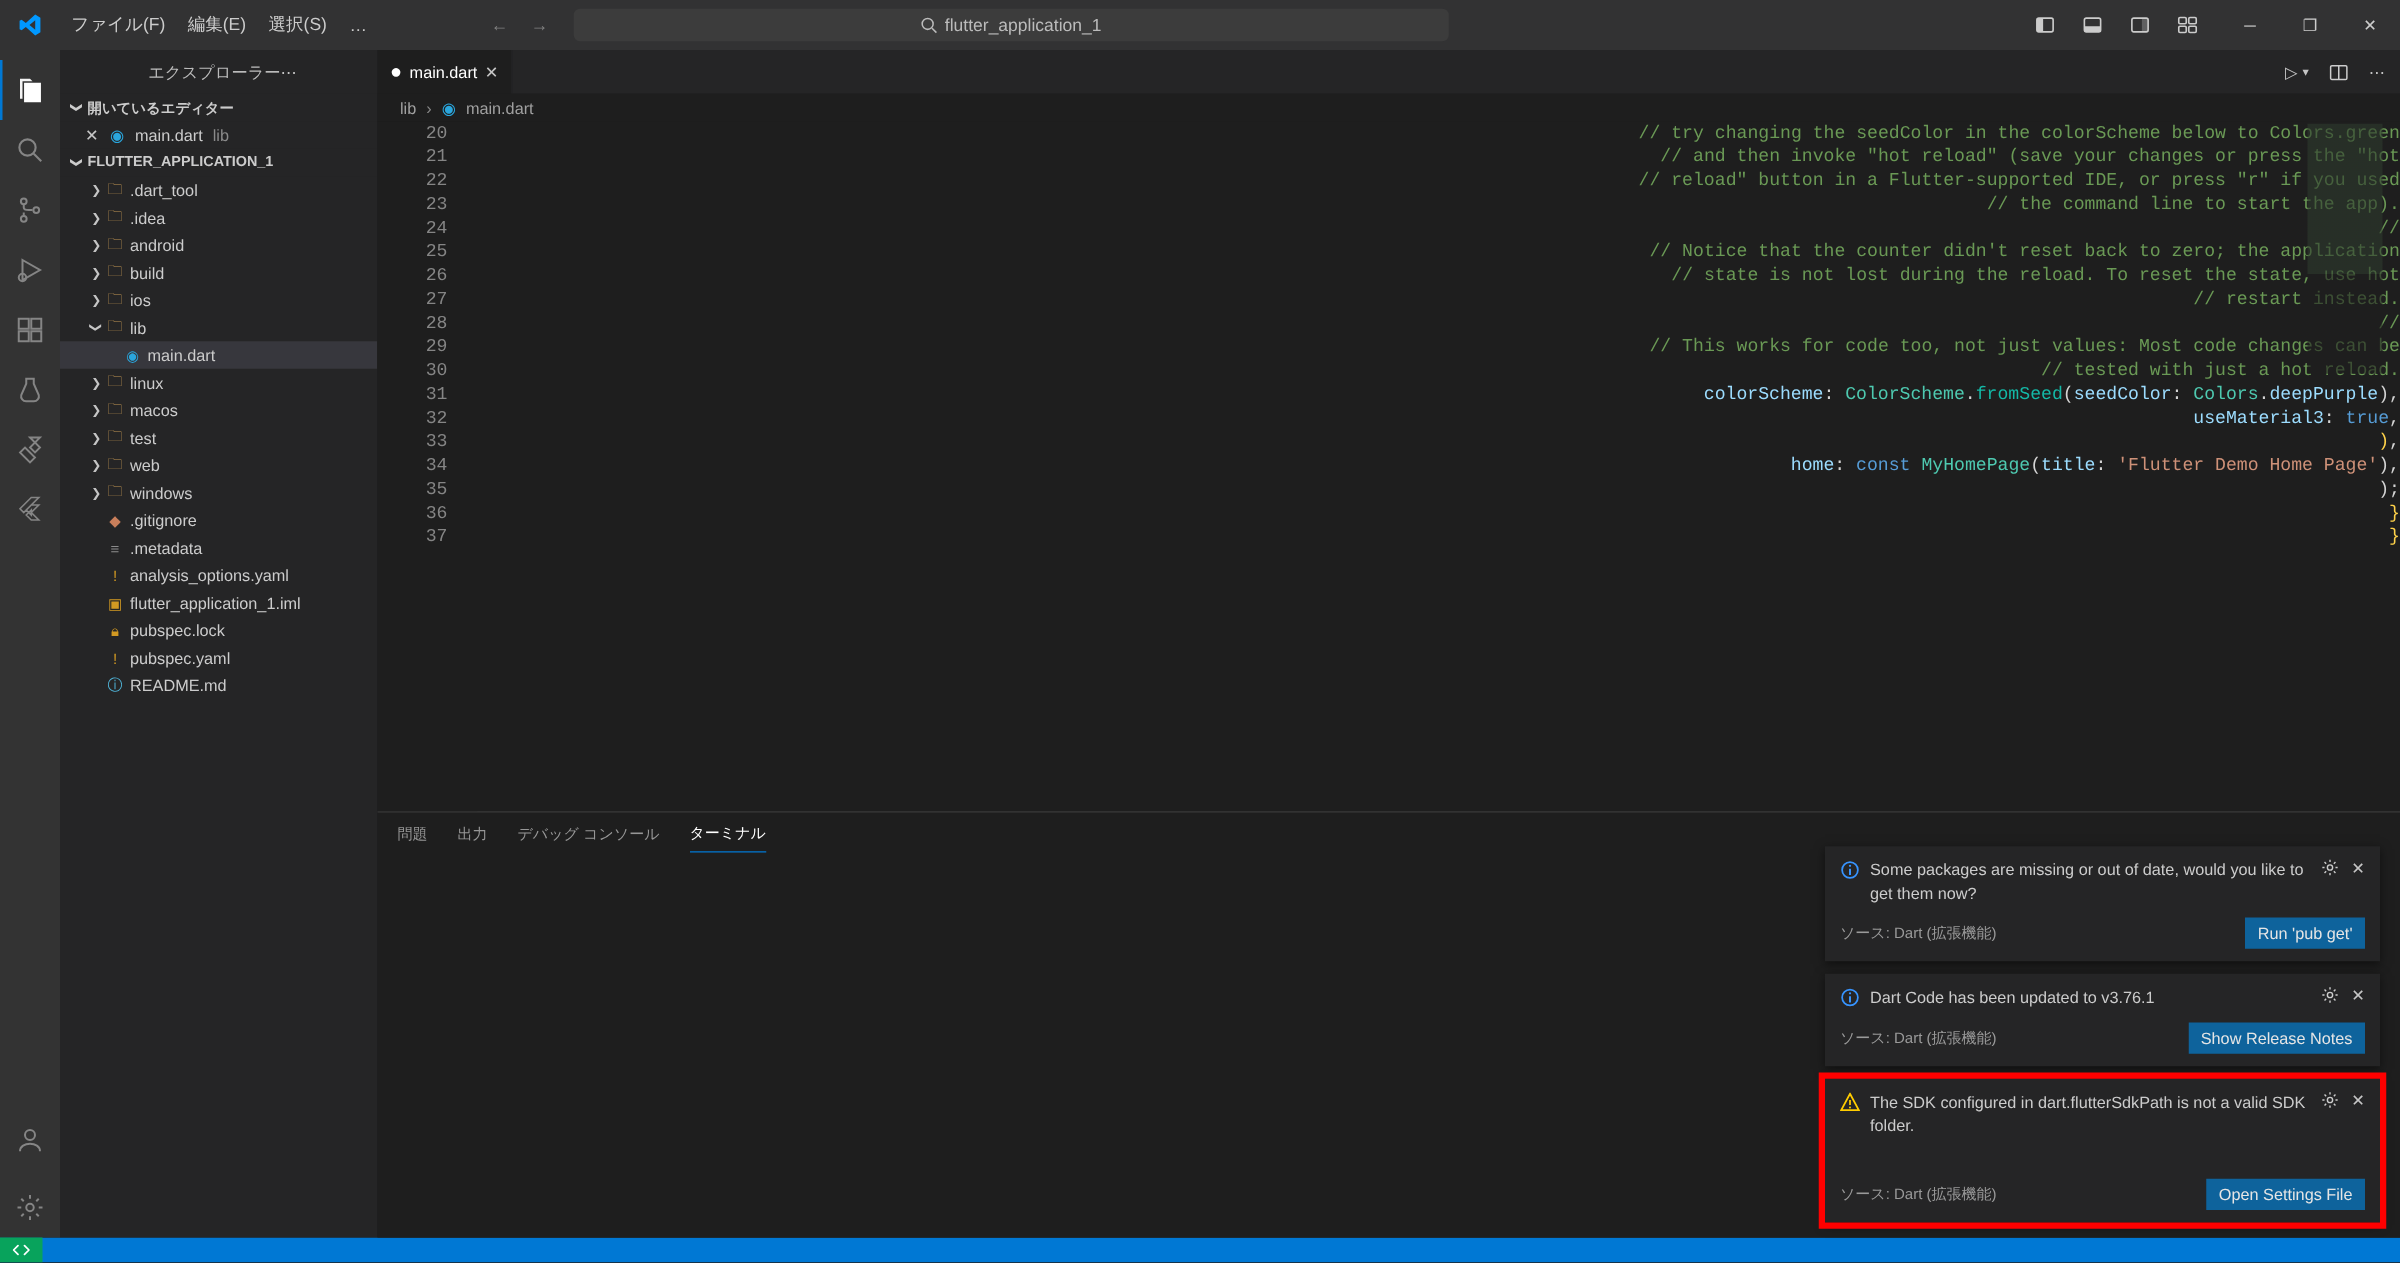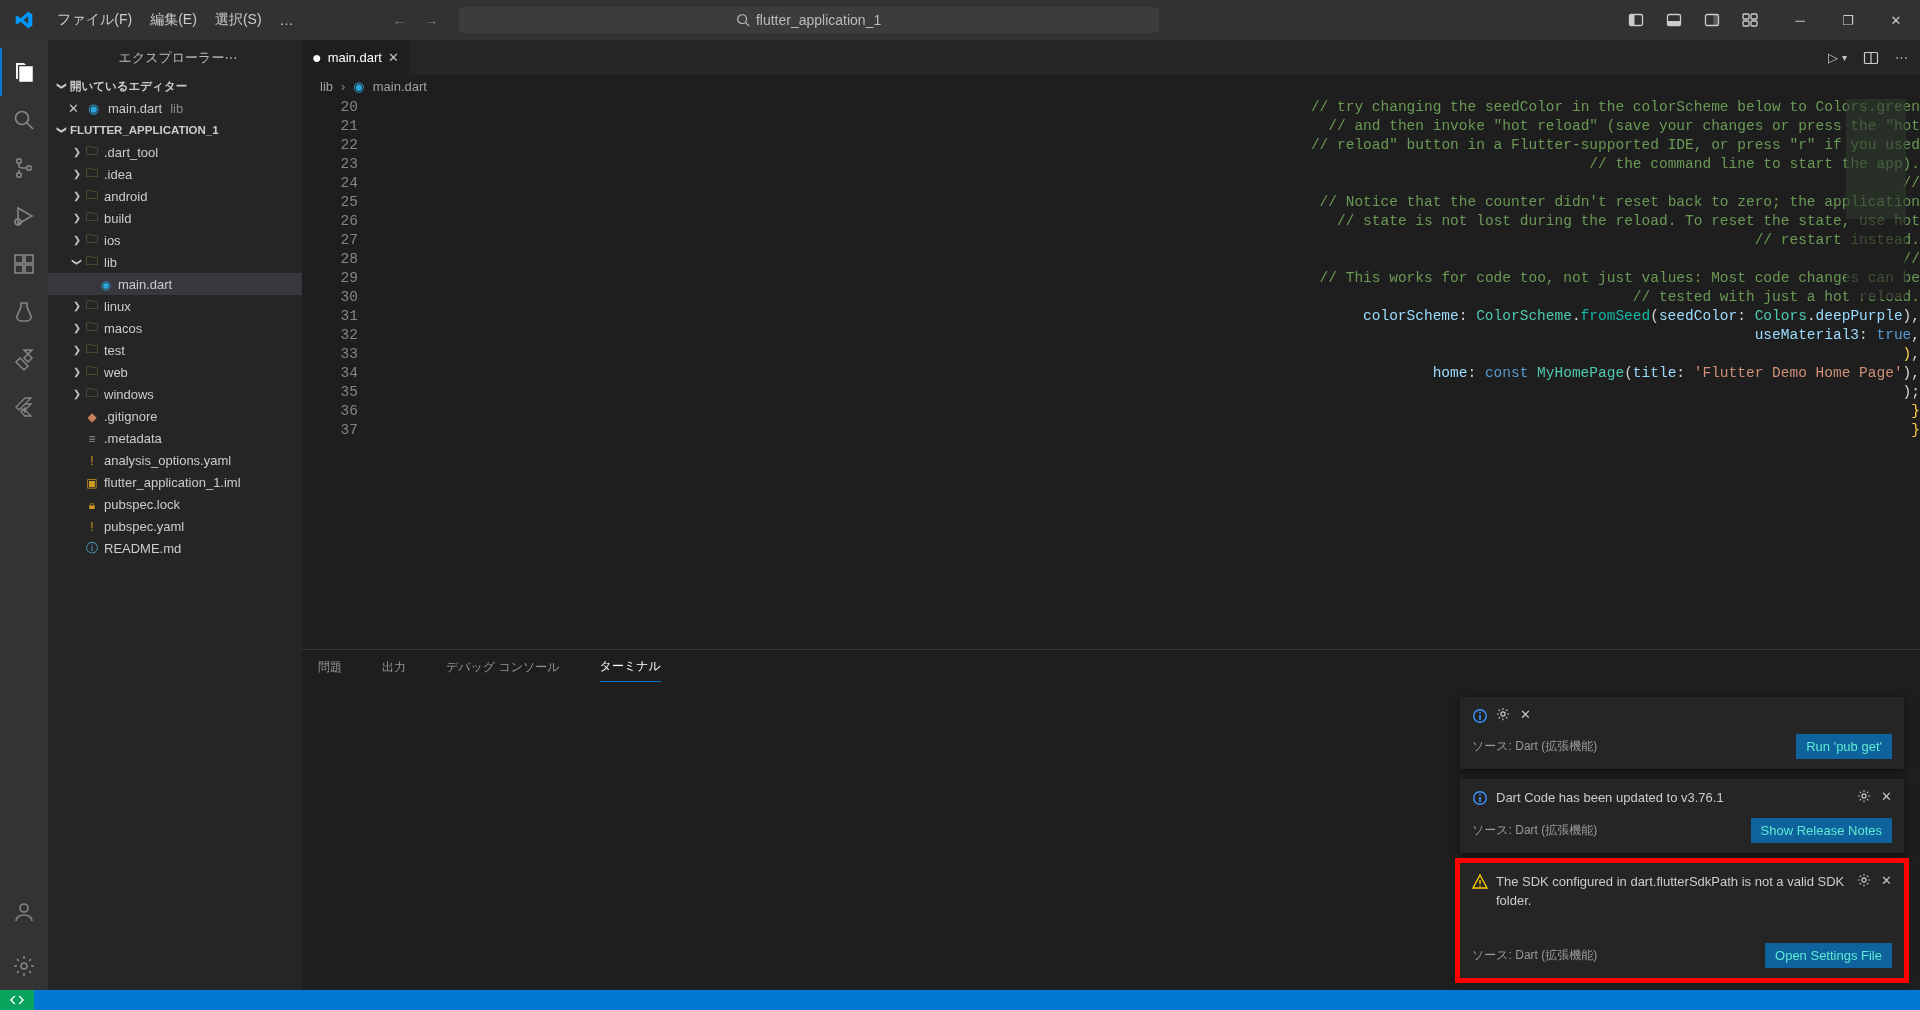--- a/index.html
+++ b/index.html
@@ -290,7 +290,7 @@
   height: 32px;
   display: flex;
   align-items: flex-end;
-  gap: 40px;
+  gap: 24px;
   padding-left: 16px;
   font-size: 12px;
   color: #969696;

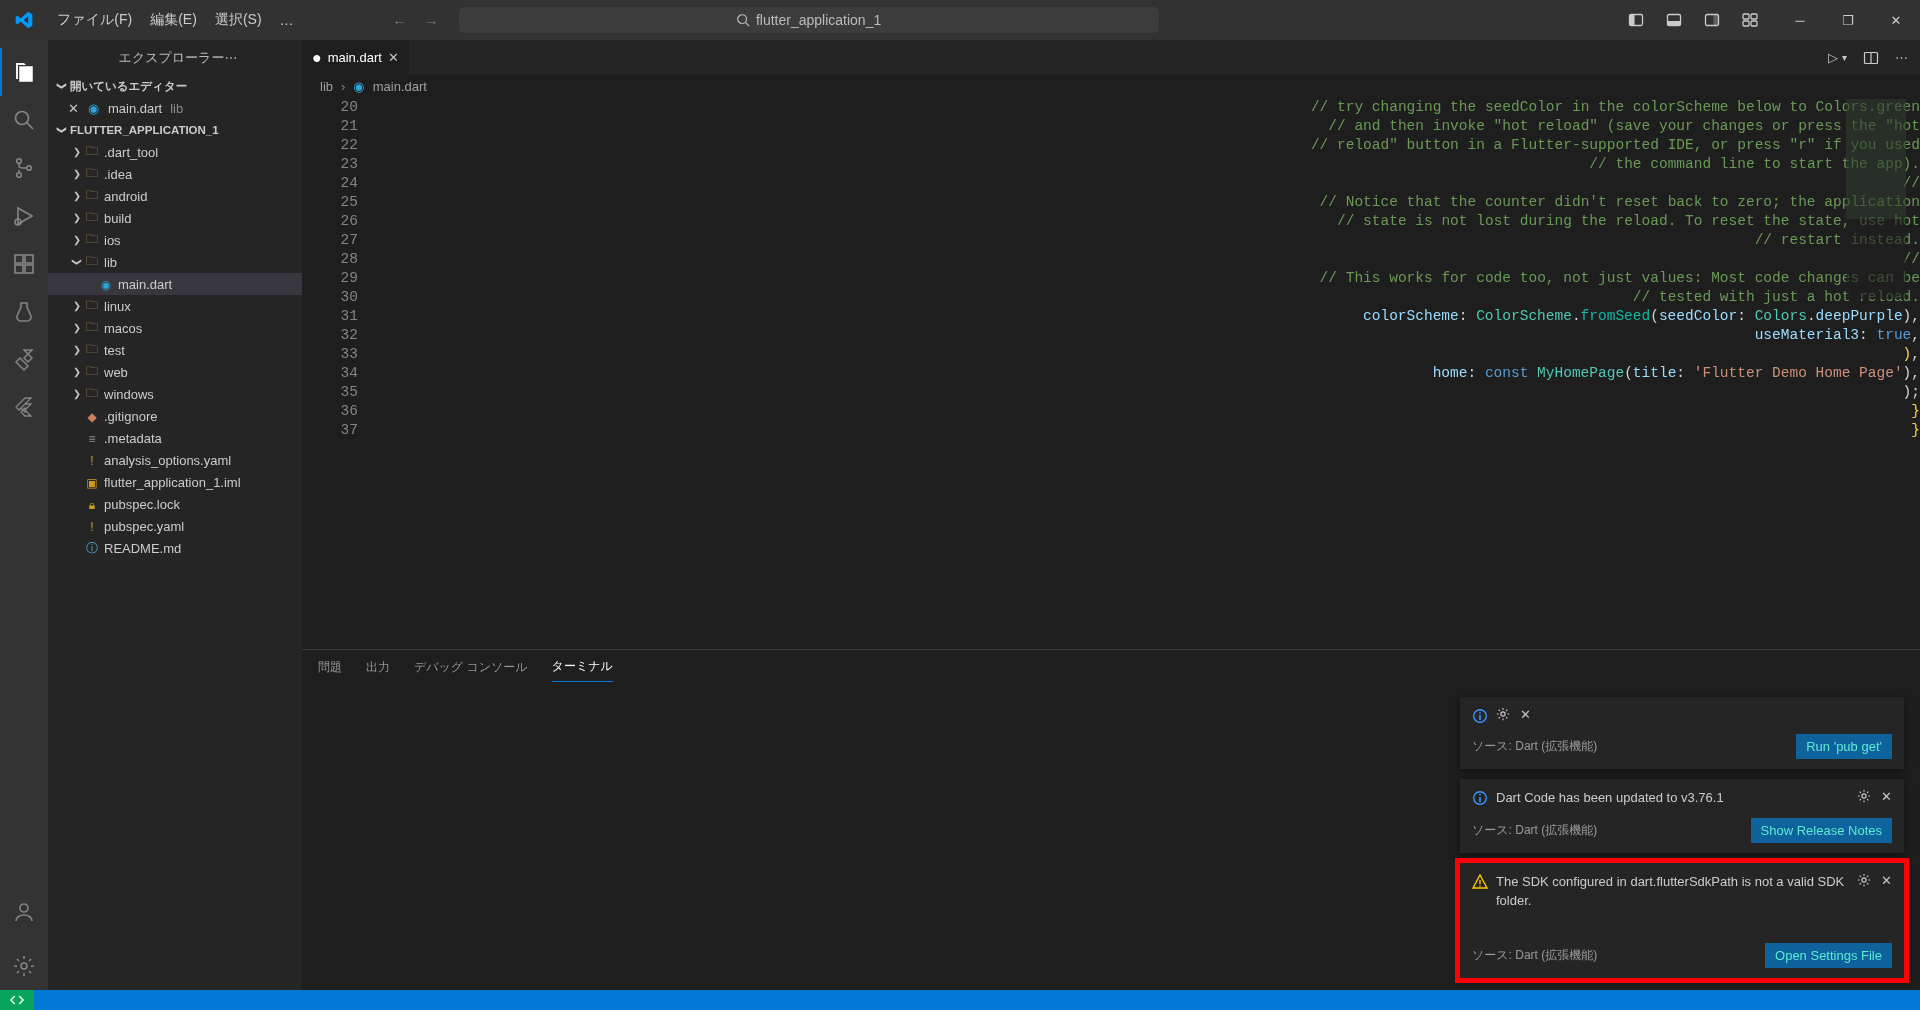--- a/index.html
+++ b/index.html
@@ -689,6 +689,7 @@
                 <circle cx="8" cy="4.6" r="0.9" fill="#3794ff"></circle>
               </svg>
             </span>
+            <span class="nmsg">Some packages are missing or out of date, would you like to get them now?</span>
             <span class="nctrl">
               <span>
                 <svg width="14" height="14" viewBox="0 0 16 16">

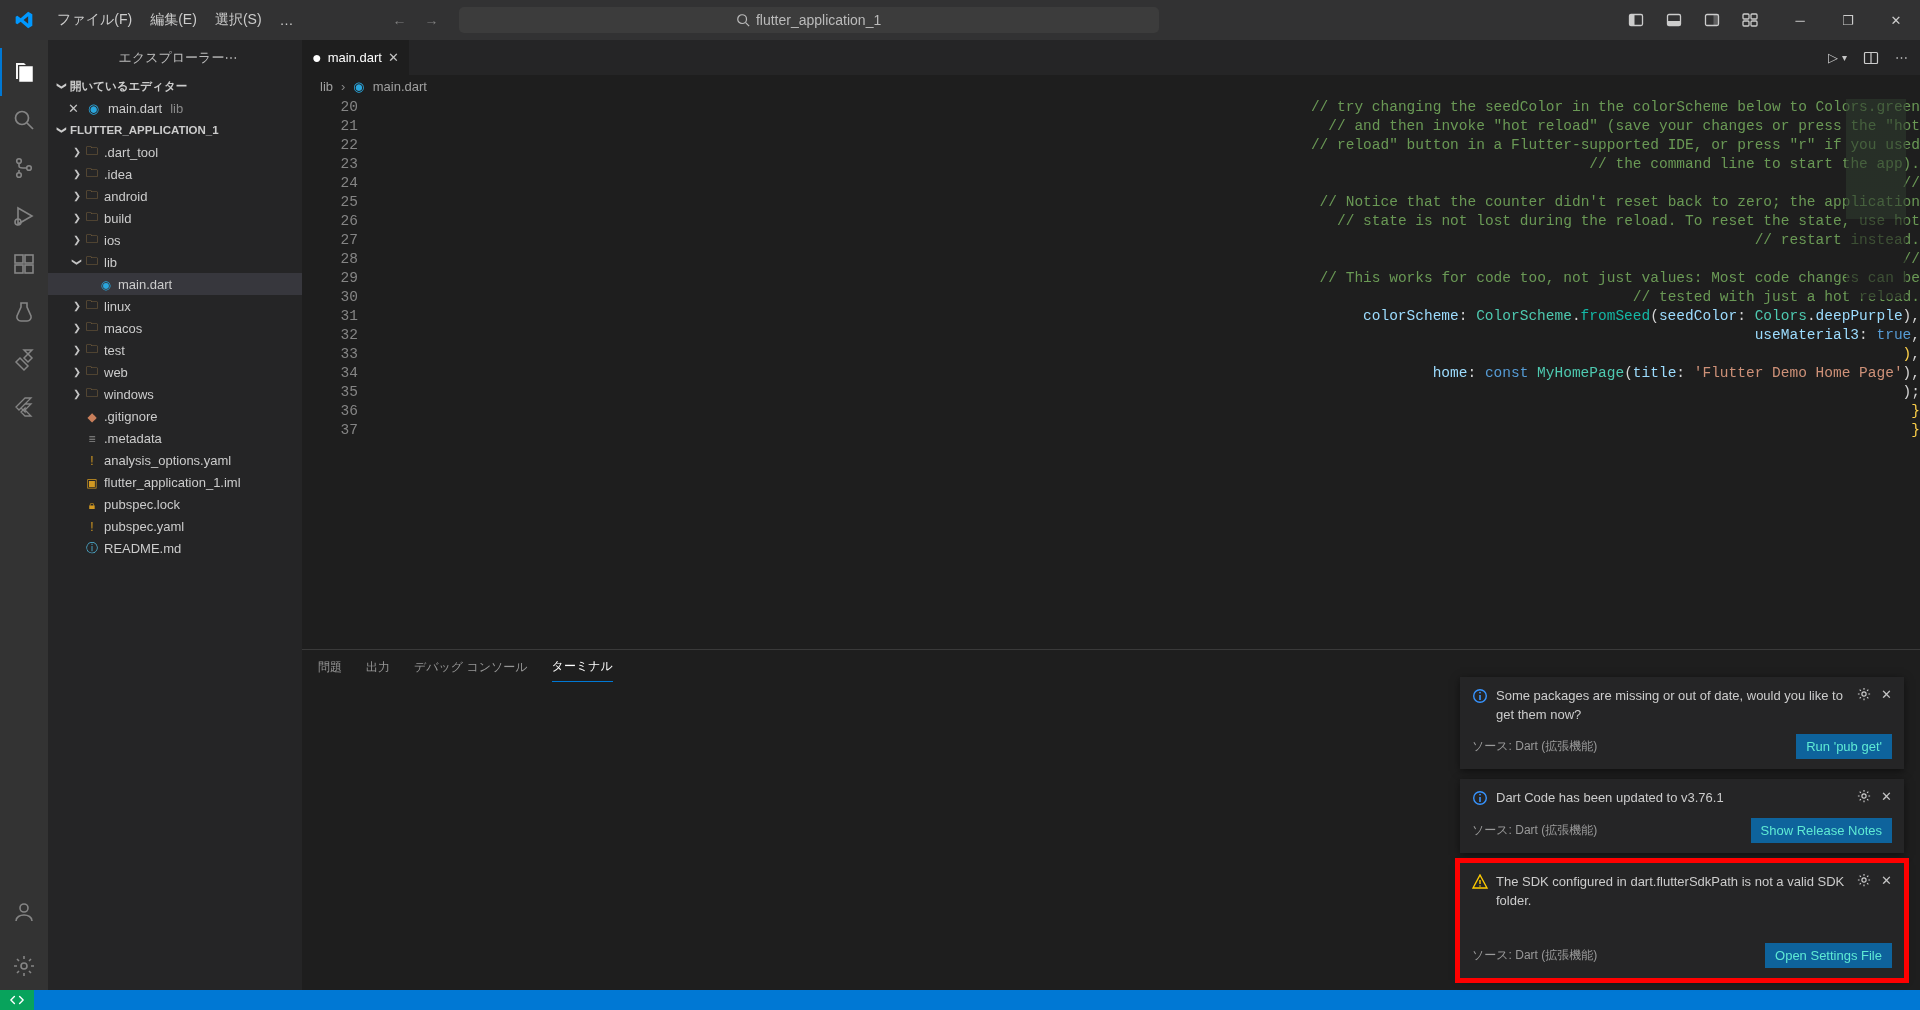--- a/index.html
+++ b/index.html
@@ -342,7 +342,7 @@
 .notification .nsource { color: #9a9a9a; font-size: 12px; }
 .notification .nbtn {
   background: #0e639c;
-  color: #5eead4;
+  color: #e5e5e5;
   padding: 5px 10px;
   font-size: 13px;
   cursor: default;

